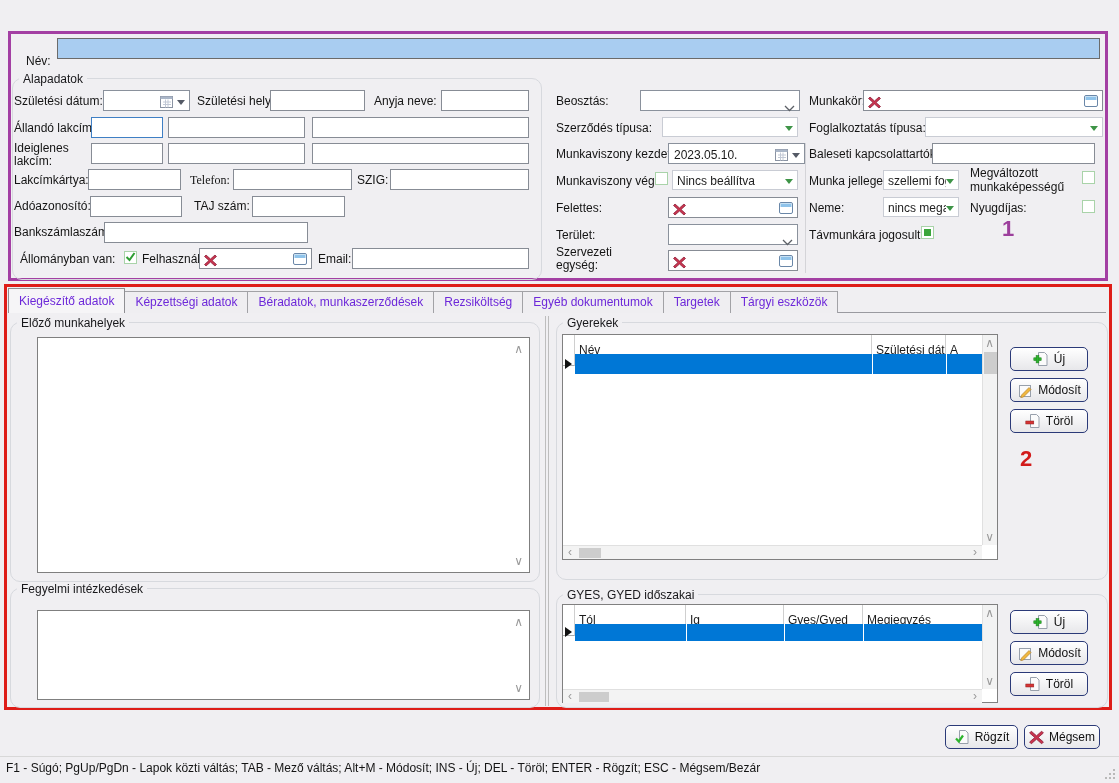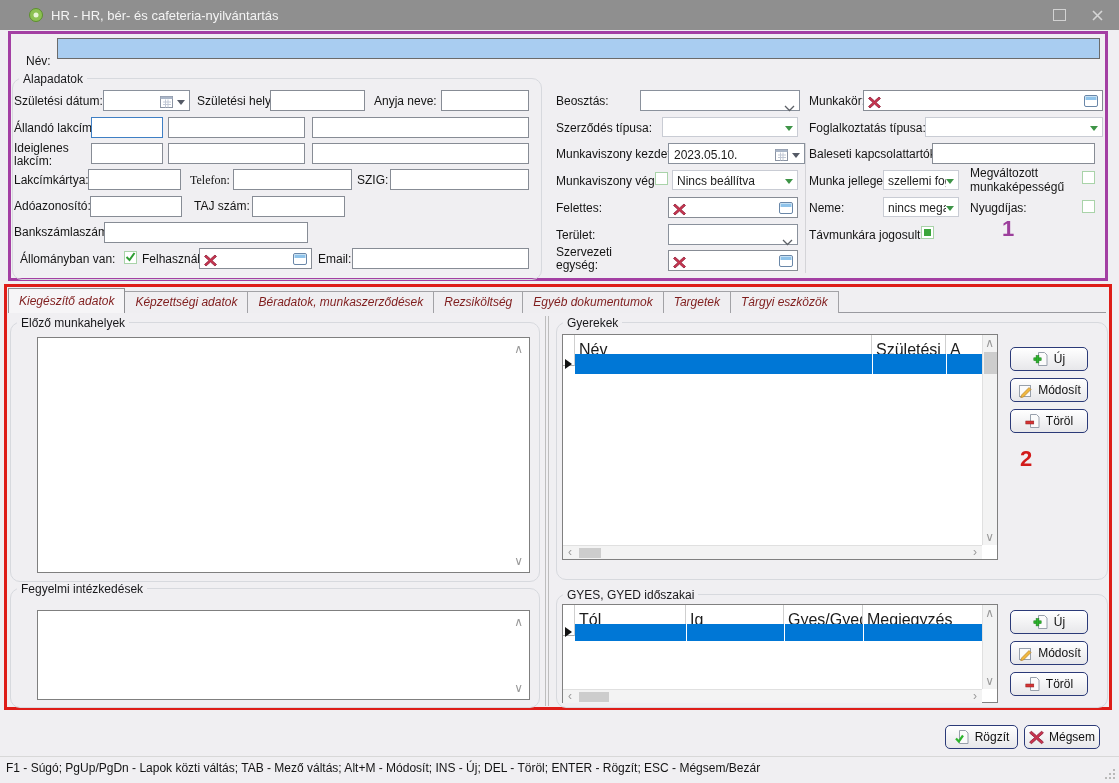--- a/index.html
+++ b/index.html
@@ -64,23 +64,6 @@
 
 <div id="app">
 
-  <div class="titlebar">
-    <span class="app-icon">
-      <svg width="16" height="16">
-          <circle cx="8" cy="8" r="6.5" fill="#8cc153" stroke="#5c8f2e"></circle>
-          <circle cx="8" cy="8" r="2.5" fill="#e8f5d8"></circle>
-        </svg>
-    </span>
-    <span class="title-text">HR - HR, bér- és cafeteria-nyilvántartás</span>
-    <div class="wbtn" style="left:1046px;">
-        <span class="maxglyph"></span>
-      </div>
-    <div class="wbtn" style="left:1084px;">
-      <svg width="13" height="13">
-          <path d="M2 2 L11 11 M11 2 L2 11" stroke="#d6d6d6" stroke-width="1.6"></path>
-        </svg>
-    </div>
-  </div>
 
   <div class="purplebox"></div>
 

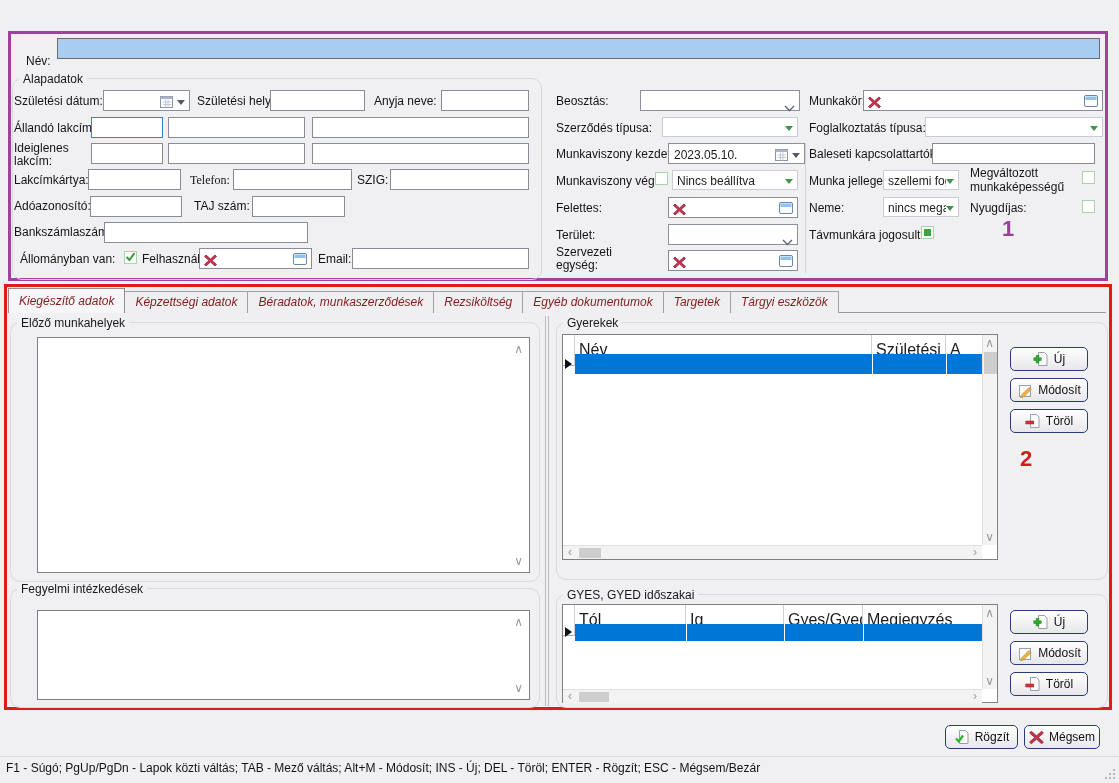--- a/index.html
+++ b/index.html
@@ -35,7 +35,7 @@
   .redbox{position:absolute;left:4px;top:284px;width:1108px;height:426px;border:3px solid #de1d18;box-sizing:border-box;}
   
   .tabbar{position:absolute;left:8px;top:290px;height:23px;display:flex;align-items:flex-end;z-index:3;}
-  .tab{font-size:12px;color:#7f1d1d;padding:3px 10px 3px 10px;background:#efeef1;border:1px solid #a2a2a6;border-bottom:none;height:15px;white-space:nowrap;margin-right:-1px;font-style:italic;}
+  .tab{font-size:12px;color:#6d28d9;padding:3px 10px 3px 10px;background:#efeef1;border:1px solid #a2a2a6;border-bottom:none;height:15px;white-space:nowrap;margin-right:-1px;}
   .tab.active{background:#f6f5f7;border-color:#8f8f93;padding-top:5px;height:16px;position:relative;z-index:4;}
   .tabline{position:absolute;left:8px;top:312px;width:1098px;height:1px;background:#9a9aa0;z-index:2;}
   

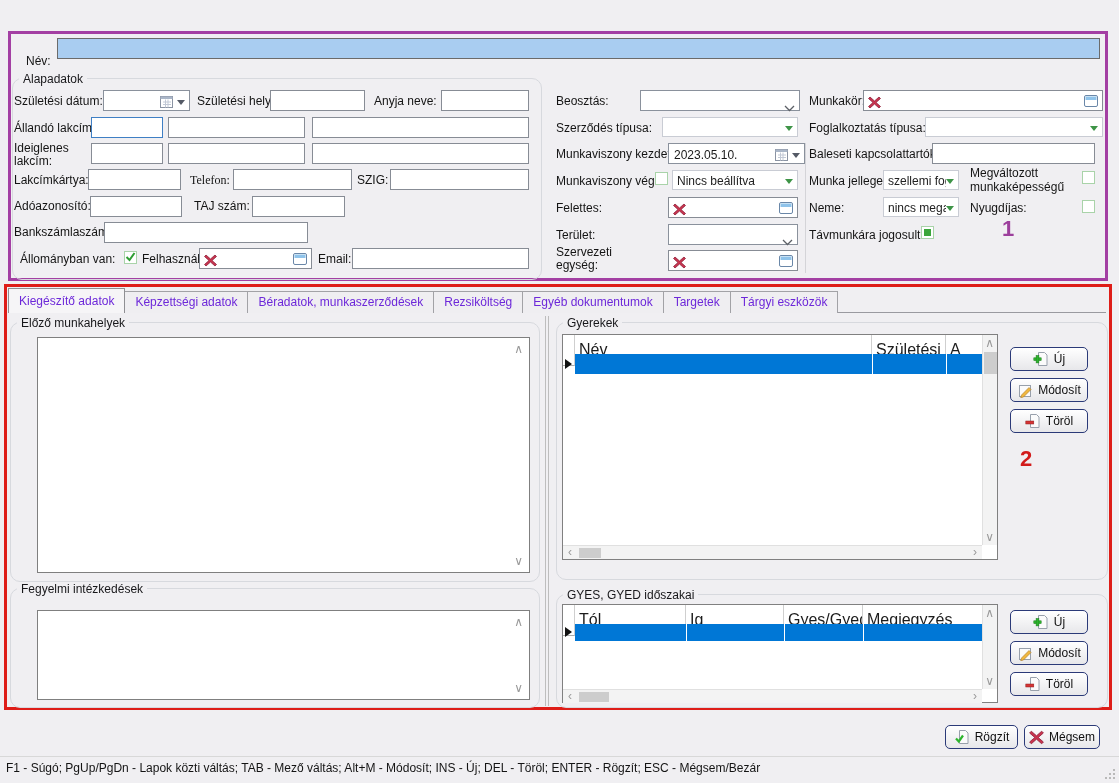--- a/index.html
+++ b/index.html
@@ -43,7 +43,7 @@
   .sarrow{position:absolute;font-size:12px;color:#9a9a9a;line-height:10px;}
   
   .tbl{position:absolute;background:#fff;border:1px solid #808080;box-sizing:border-box;}
-  .th{position:absolute;height:31px;font-size:16px;color:#1c1c1c;display:flex;align-items:center;padding-left:4px;border-right:1px solid #cfcfcf;border-bottom:1px solid #ababab;box-sizing:border-box;background:#fff;white-space:nowrap;overflow:hidden;}
+  .th{position:absolute;height:31px;font-size:12px;color:#1c1c1c;display:flex;align-items:center;padding-left:4px;border-right:1px solid #cfcfcf;border-bottom:1px solid #ababab;box-sizing:border-box;background:#fff;white-space:nowrap;overflow:hidden;}
   .selrow{position:absolute;background:#0077d6;}
   .rowsep{position:absolute;width:1px;background:#fff;}
   .indic{position:absolute;width:0;height:0;border-left:7px solid #111;border-top:5px solid transparent;border-bottom:5px solid transparent;}

